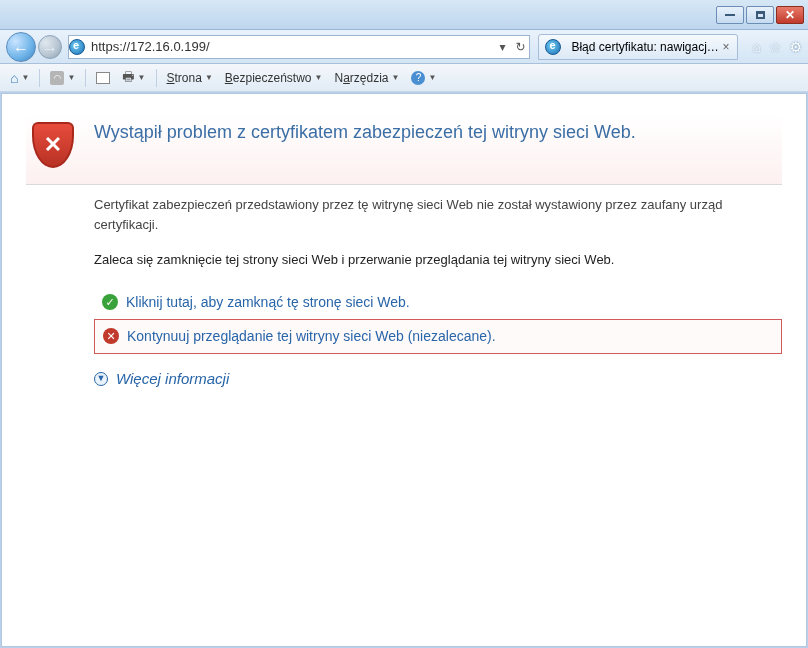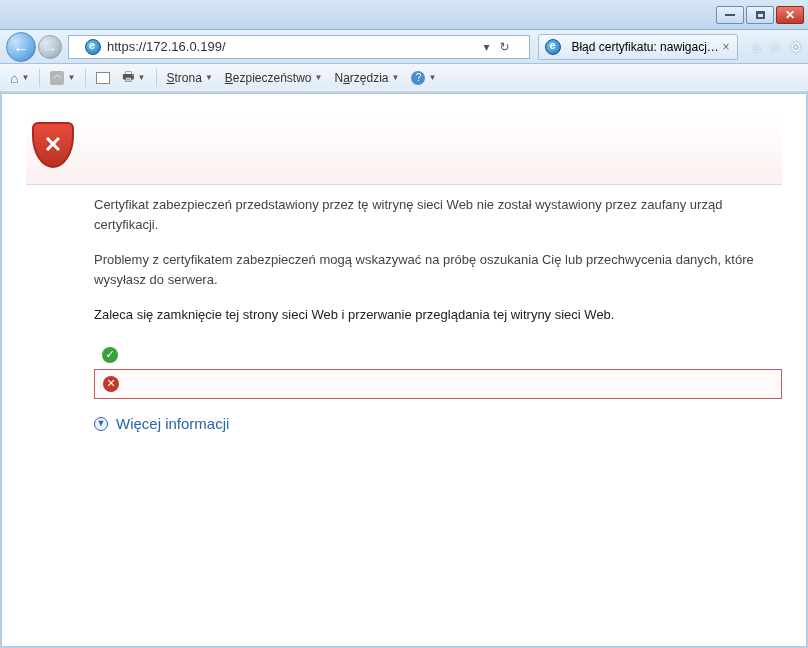--- a/index.html
+++ b/index.html
@@ -57,7 +57,7 @@
       border: 1px solid #9bb4d0;
       margin: 4px 6px;
       display: flex; align-items: center;
-      padding: 0 16px;
+      padding: 0 0;
     }
     .ie-icon {
       width: 16px; height: 16px; border-radius: 50%;

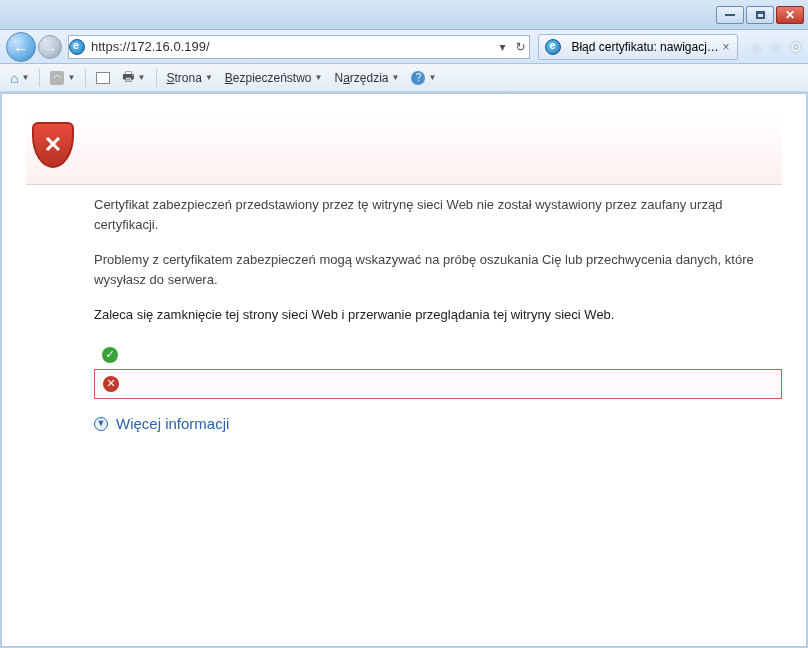--- a/index.html
+++ b/index.html
@@ -228,6 +228,7 @@
 <div class="content">
   <div class="cert-header">
     <div class="shield">✕</div>
+    <h1 class="cert-title">Wystąpił problem z certyfikatem zabezpieczeń tej witryny sieci Web.</h1>
   </div>
   <div class="cert-body">
     <p>Certyfikat zabezpieczeń przedstawiony przez tę witrynę sieci Web nie został wystawiony przez zaufany urząd certyfikacji.</p>

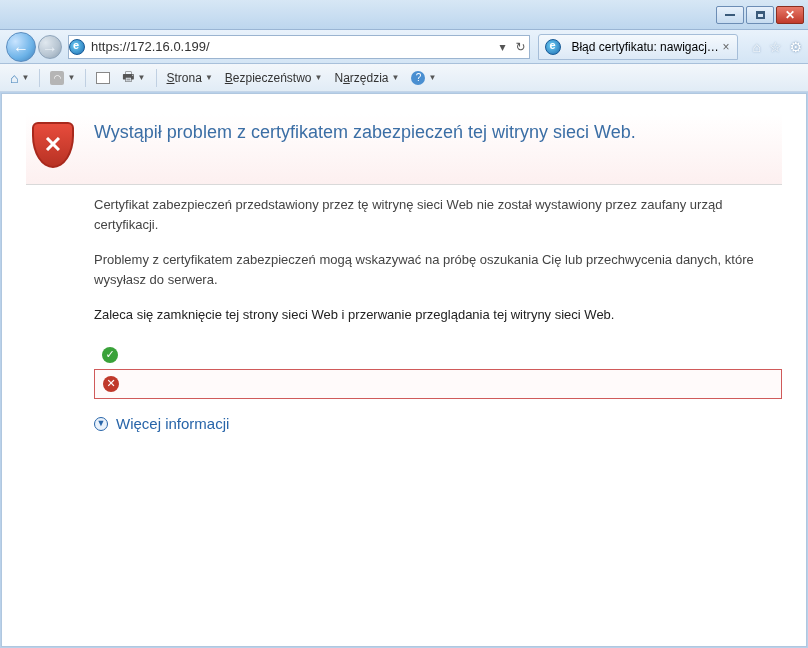--- a/index.html
+++ b/index.html
@@ -232,7 +232,6 @@
   </div>
   <div class="cert-body">
     <p>Certyfikat zabezpieczeń przedstawiony przez tę witrynę sieci Web nie został wystawiony przez zaufany urząd certyfikacji.</p>
-    <p>Problemy z certyfikatem zabezpieczeń mogą wskazywać na próbę oszukania Cię lub przechwycenia danych, które wysyłasz do serwera.</p>
     <p class="rec">Zaleca się zamknięcie tej strony sieci Web i przerwanie przeglądania tej witryny sieci Web.</p>
     <div class="action-list">
       <div class="action">

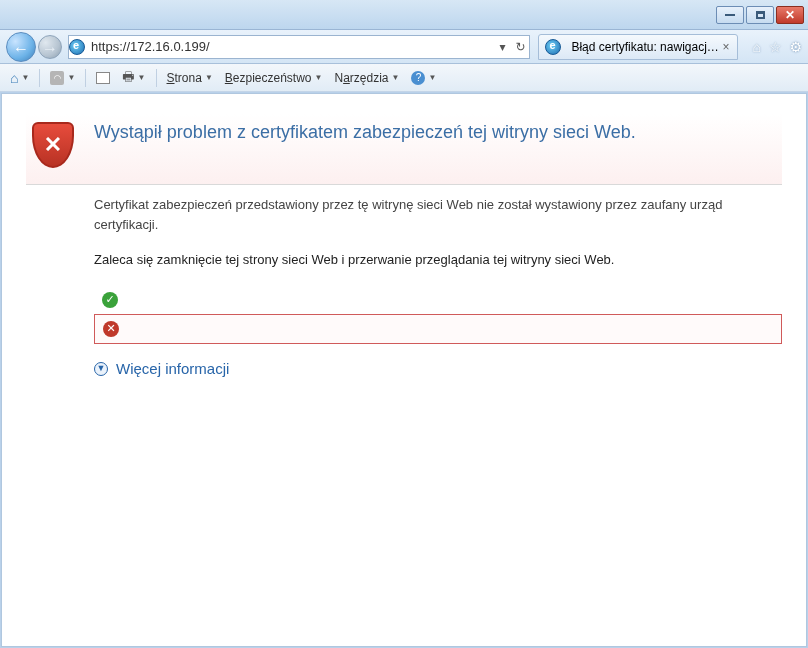--- a/index.html
+++ b/index.html
@@ -236,6 +236,7 @@
     <div class="action-list">
       <div class="action">
         <span class="ico-sm ico-ok">✓</span>
+        <a>Kliknij tutaj, aby zamknąć tę stronę sieci Web.</a>
       </div>
       <div class="action hl">
         <span class="ico-sm ico-bad">✕</span>

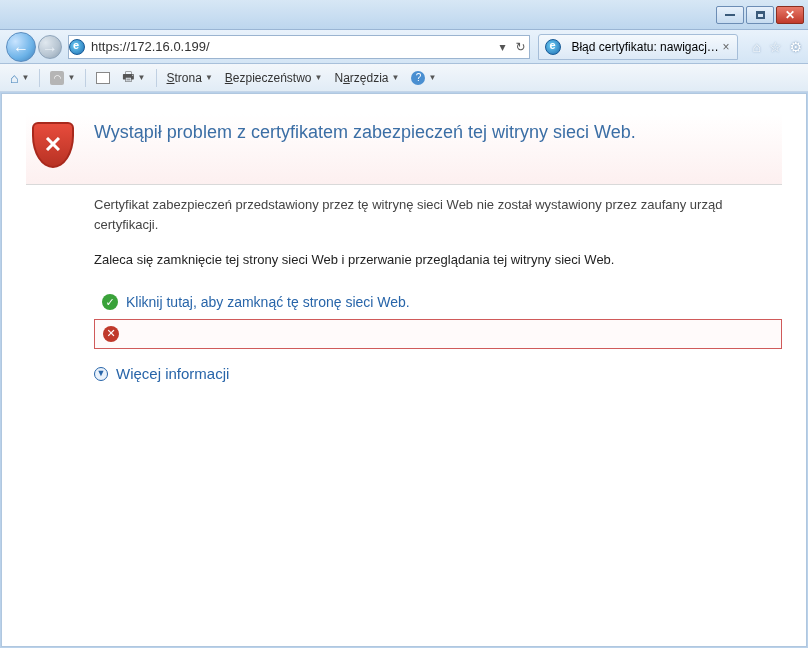--- a/index.html
+++ b/index.html
@@ -240,6 +240,7 @@
       </div>
       <div class="action hl">
         <span class="ico-sm ico-bad">✕</span>
+        <a>Kontynuuj przeglądanie tej witryny sieci Web (niezalecane).</a>
       </div>
     </div>
     <div class="more">

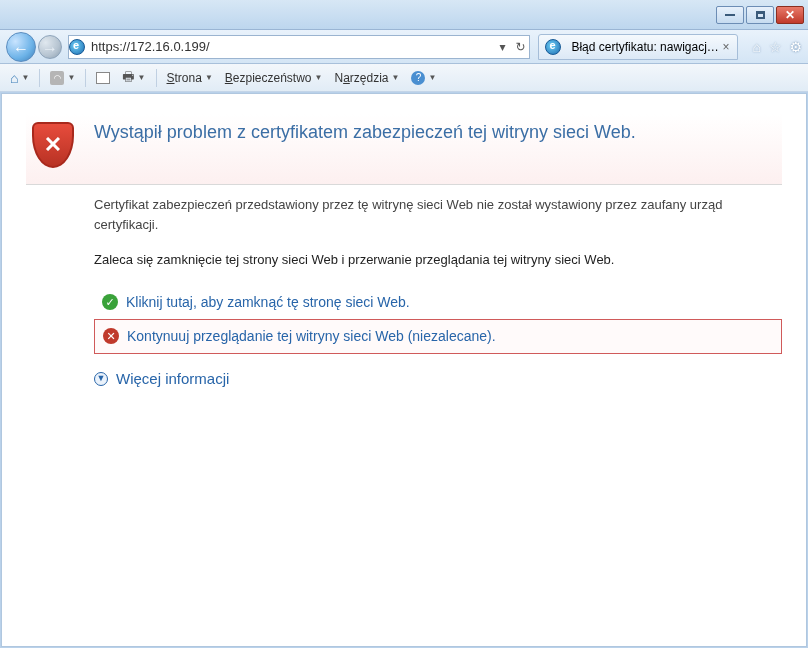--- a/index.html
+++ b/index.html
@@ -145,7 +145,7 @@
     .ico-bad { background: #c0392b; }
     .ico-info { width: 14px; height: 14px; border-radius: 50%; border: 1px solid #2865a9; color: #2865a9; background: #eaf2fb; font-size: 9px; display: inline-flex; align-items: center; justify-content: center; }
     .more { margin-top: 14px; display: flex; align-items: center; gap: 8px; font-size: 15px; }
-    .more a { color: #2865a9; text-decoration: none; cursor: pointer; }
+    .more a { color: #2865a9; text-decoration: none; cursor: pointer; font-style: italic; }
     .underline-accent { text-decoration: underline; }
   </style>
 </head>

